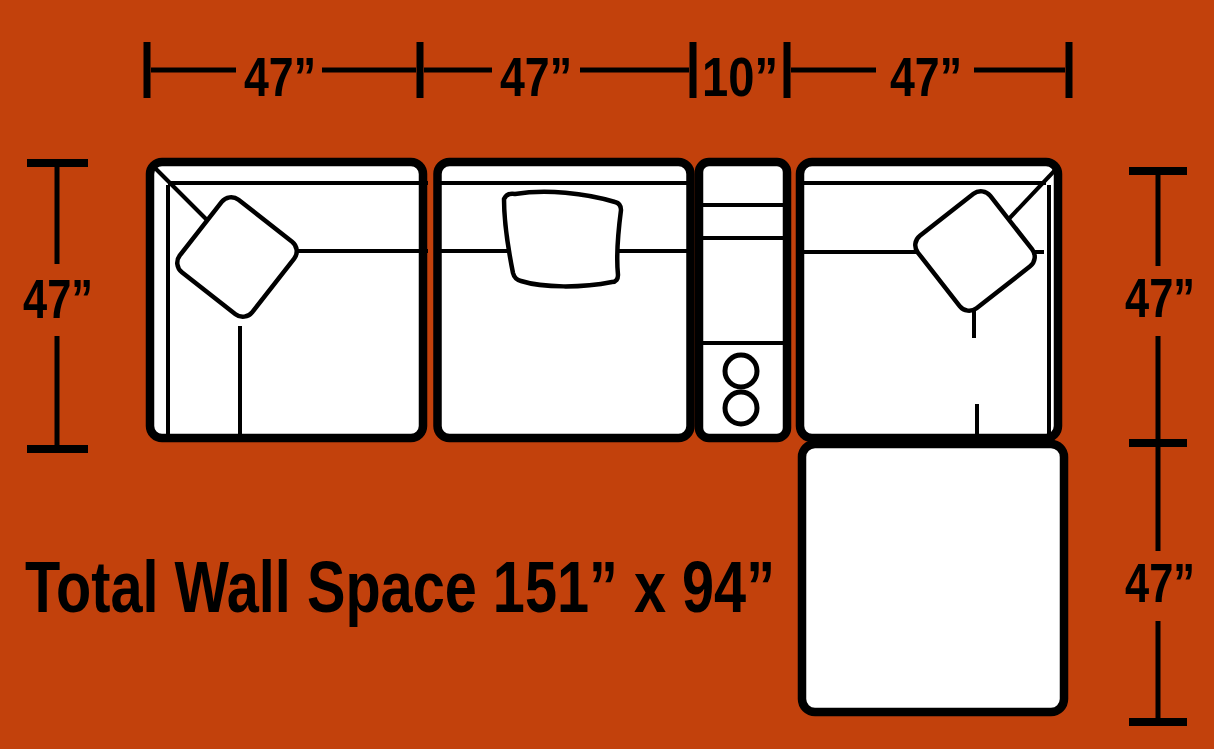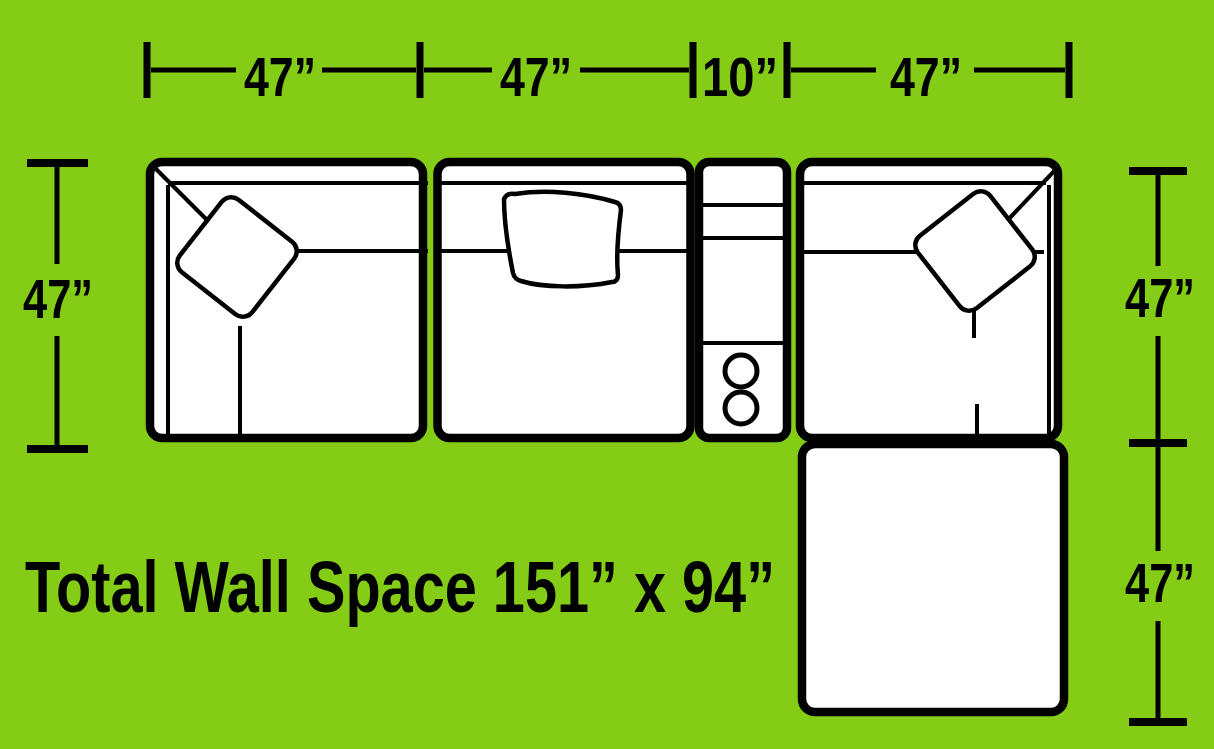--- a/index.html
+++ b/index.html
@@ -11,7 +11,7 @@
     position: relative;
     width: 1214px;
     height: 749px;
-    background: #84cc16;
+    background: #c2410c;
     overflow: hidden;
     font-family: "Liberation Sans", sans-serif;
   }

